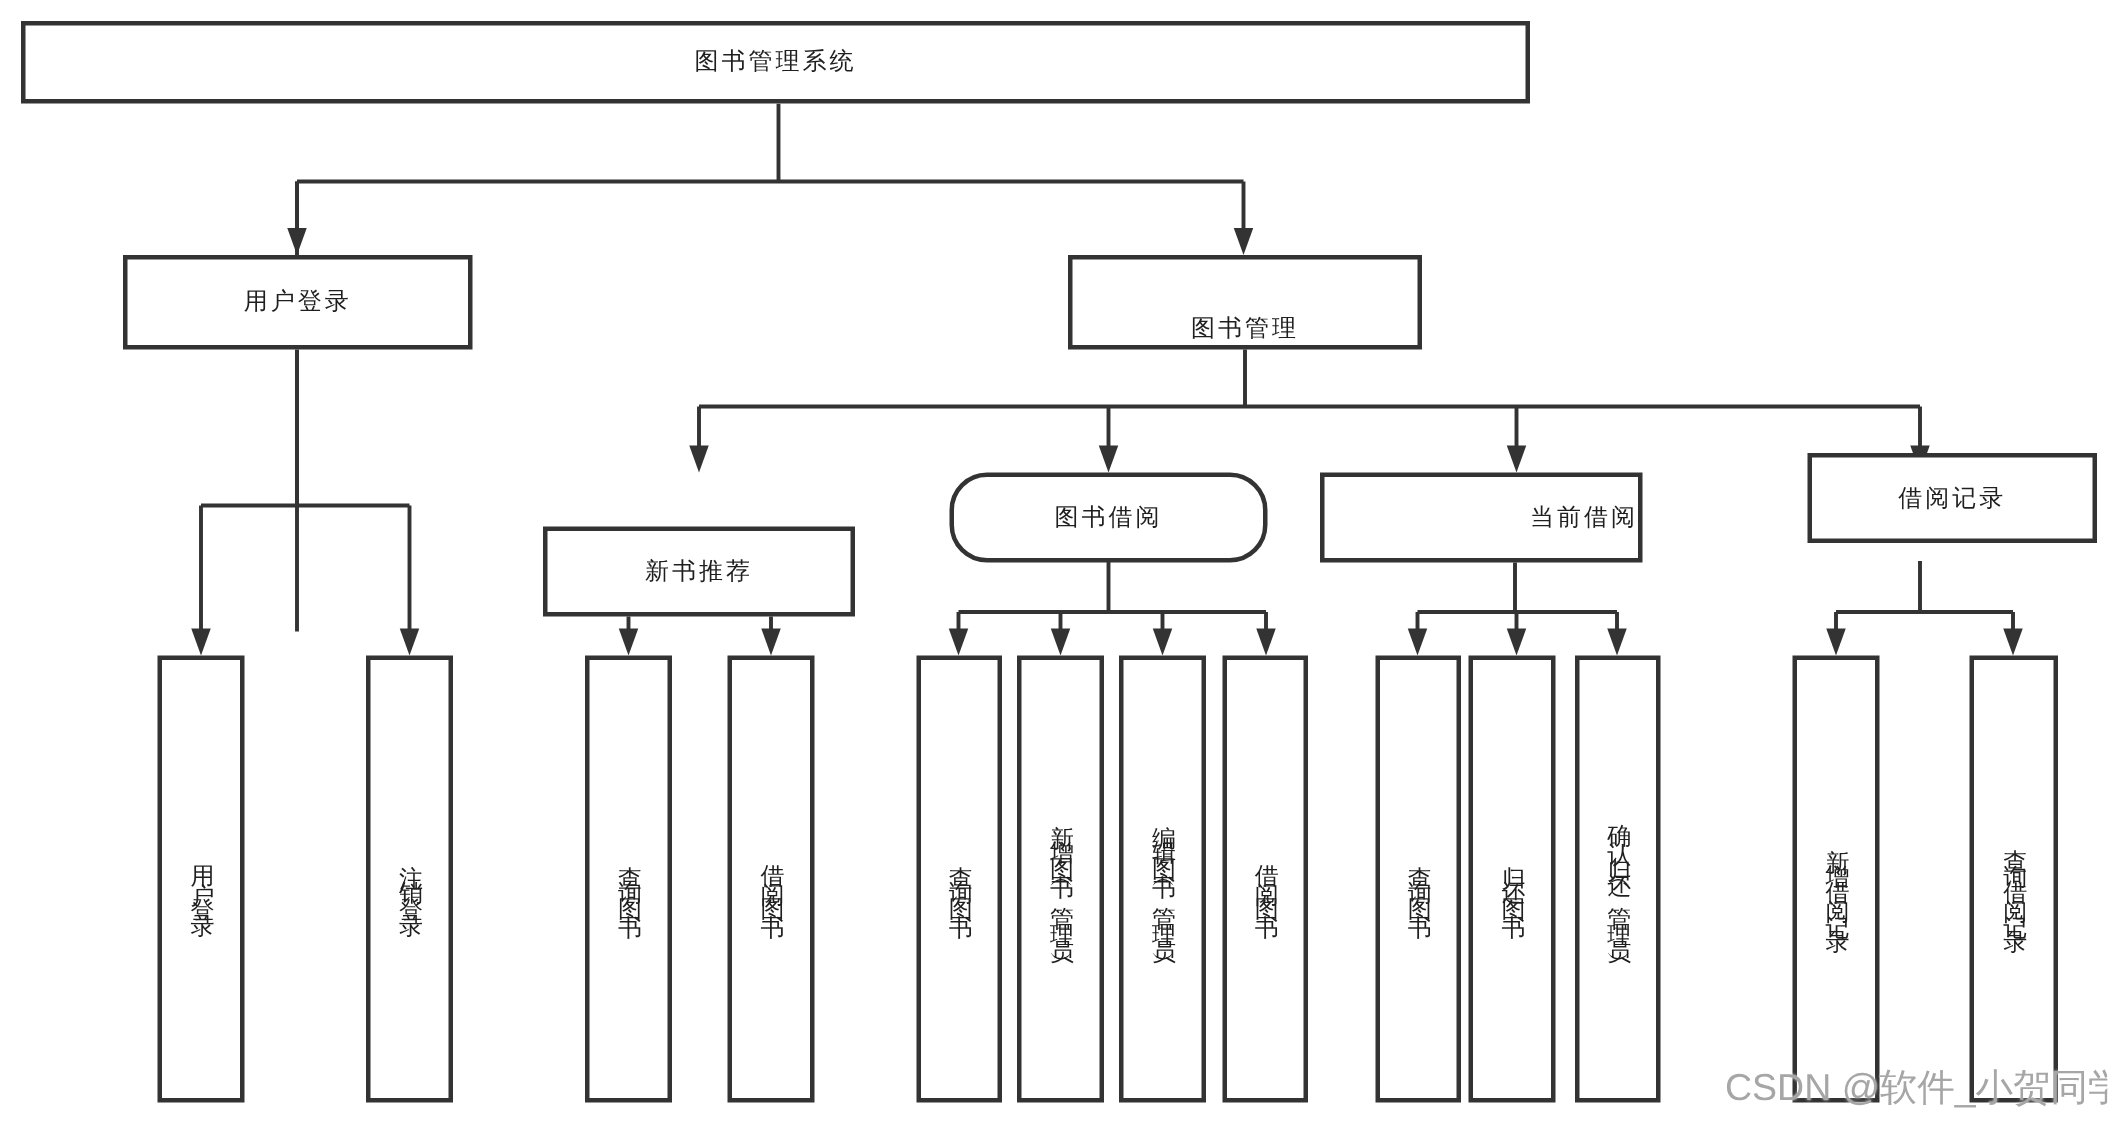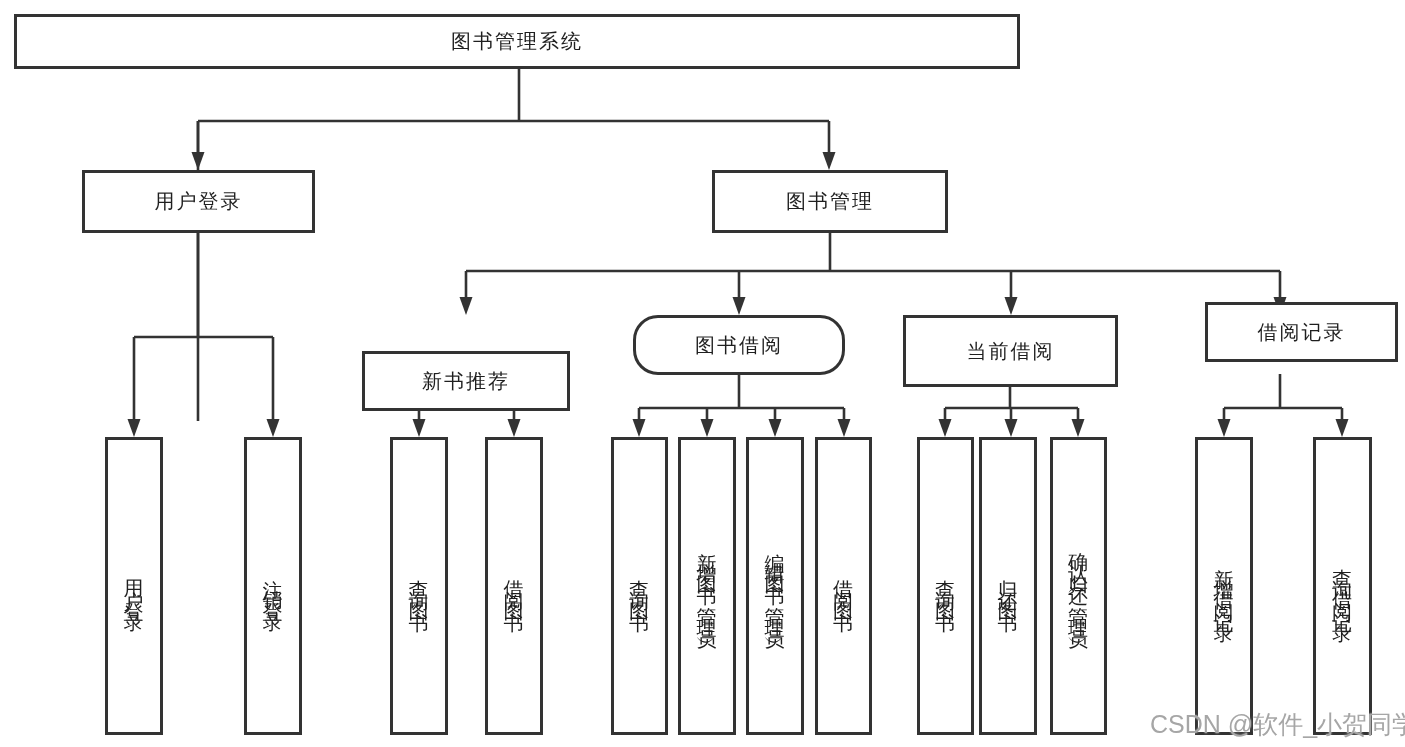--- a/index.html
+++ b/index.html
@@ -44,7 +44,7 @@
     align-items: center;
     justify-content: center;
     color: var(--text);
-    font-size: 20px;
+    font-size: 16px;
     letter-spacing: 2px;
     z-index: 2;
   }

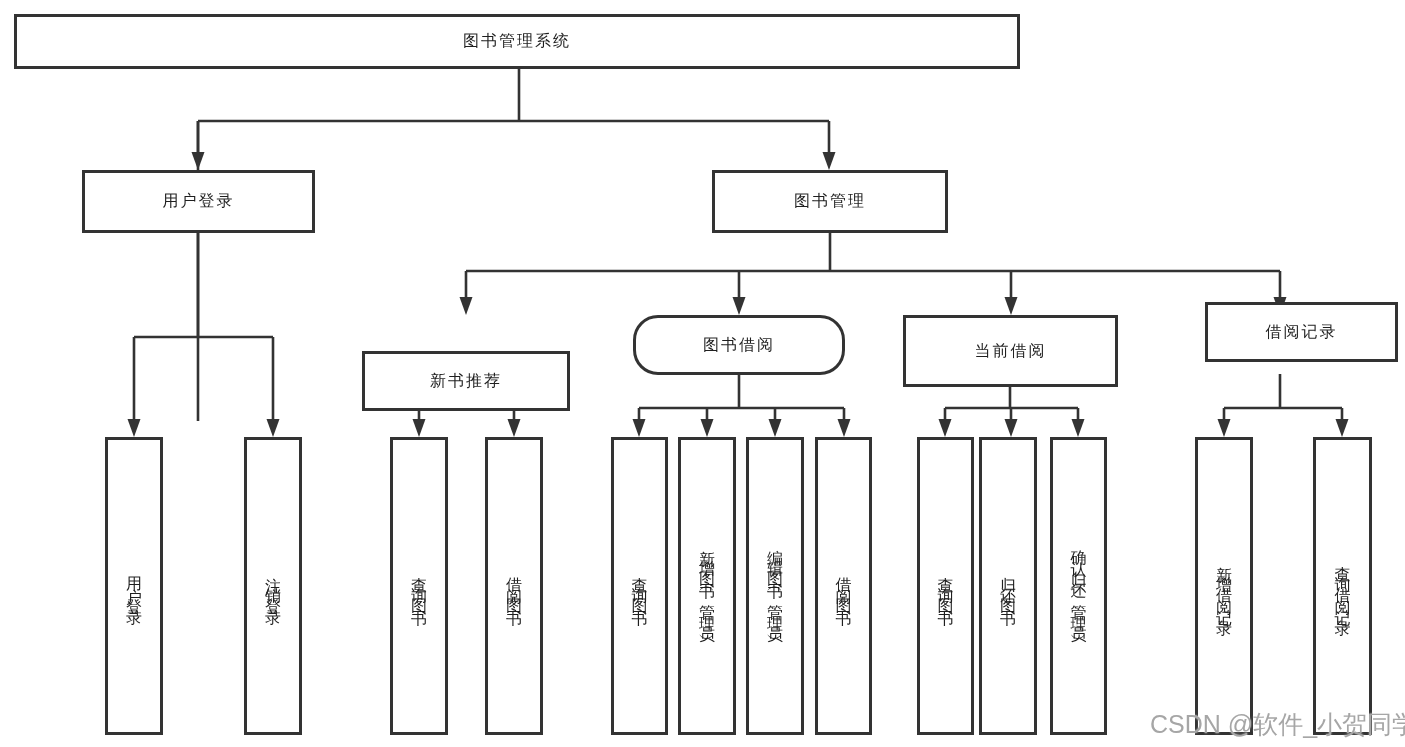--- a/index.html
+++ b/index.html
@@ -60,7 +60,7 @@
   
   .n-root   { left: 14px;   top: 14px;  width: 1006px; height: 55px; }
   .n-ulogin { left: 82px;   top: 170px; width: 233px;  height: 63px; }
-  .n-bmgmt  { left: 712px;  top: 170px; width: 236px;  height: 63px; }
+  .n-bmgmt  { left: 712px;  top: 170px; width: 236px;  height: 63px; align-items: flex-end; }
   .n-nbrec  { left: 362px;  top: 315px; width: 208px;  height: 60px; margin-top: 36px; }
   .n-bborr  { left: 633px;  top: 315px; width: 212px;  height: 60px; border-radius: 25px; }
   .n-cborr  { left: 903px;  top: 315px; width: 215px;  height: 72px; }

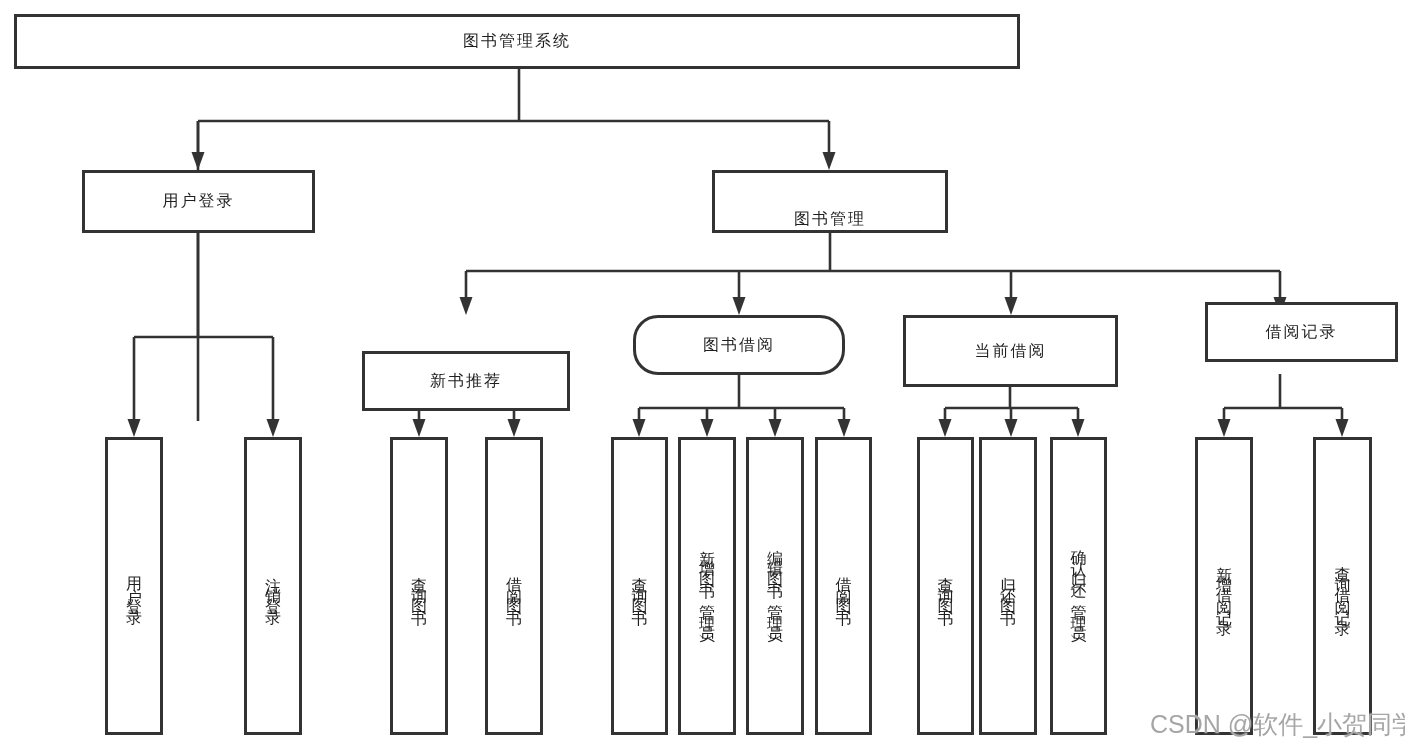--- a/index.html
+++ b/index.html
@@ -63,7 +63,7 @@
   .n-bmgmt  { left: 712px;  top: 170px; width: 236px;  height: 63px; align-items: flex-end; }
   .n-nbrec  { left: 362px;  top: 315px; width: 208px;  height: 60px; margin-top: 36px; }
   .n-bborr  { left: 633px;  top: 315px; width: 212px;  height: 60px; border-radius: 25px; }
-  .n-cborr  { left: 903px;  top: 315px; width: 215px;  height: 72px; }
+  .n-cborr  { left: 880px;  top: 315px; width: 215px;  height: 60px; justify-content: flex-end; }
   .n-brec   { left: 1173px; top: 302px; width: 193px;  height: 60px; margin-left: 32px; }
 
   .leaf { top: 437px; height: 298px; }

